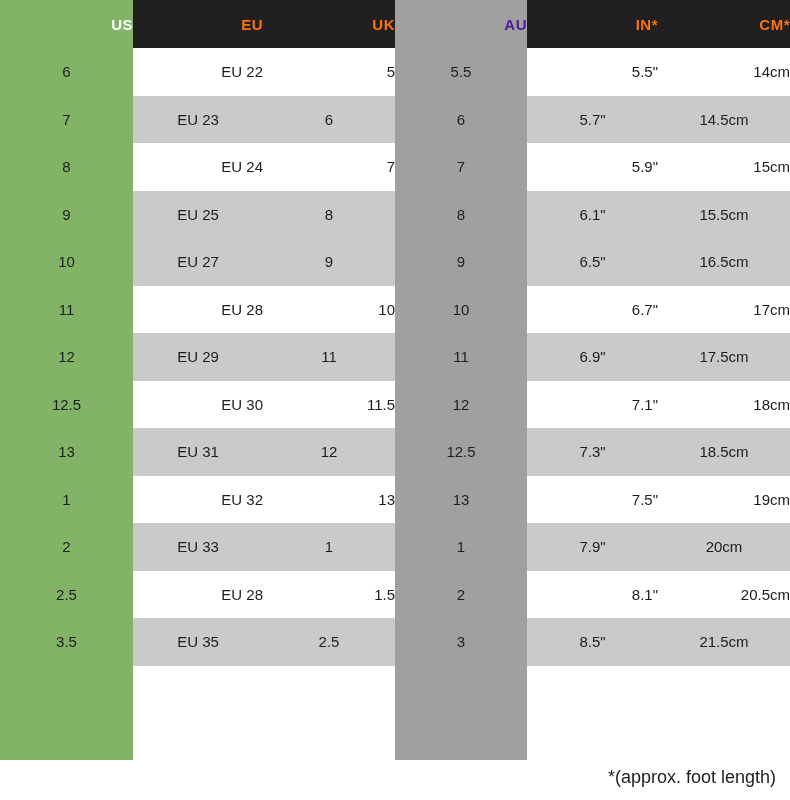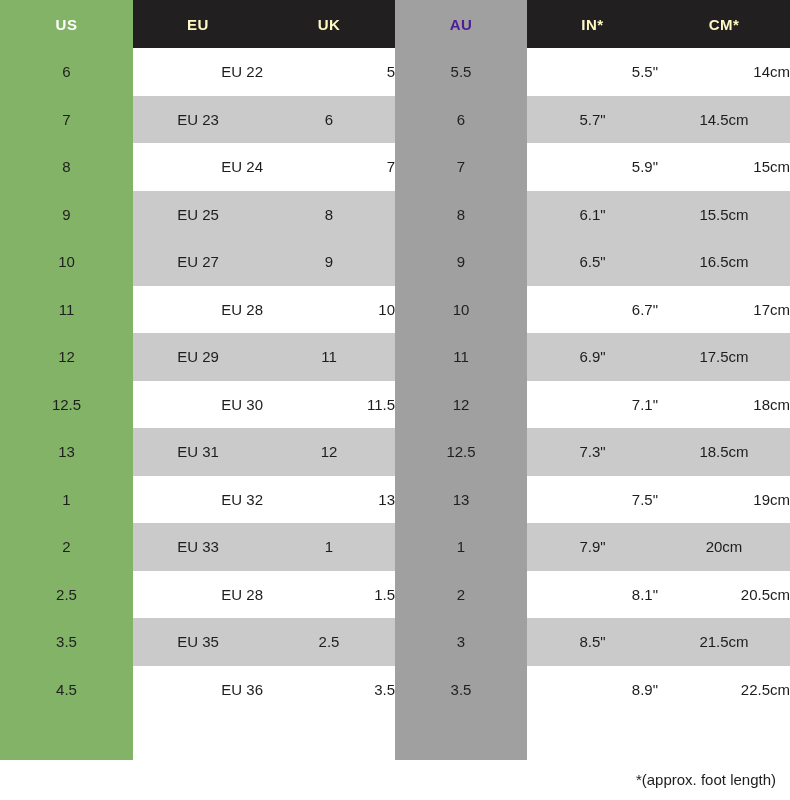--- a/index.html
+++ b/index.html
@@ -58,7 +58,7 @@
     font-size: 15px;
     font-weight: bold;
     letter-spacing: 0.5px;
-    text-align: center;
+    text-align: right;
     vertical-align: middle;
     margin-left: 44px;
   }

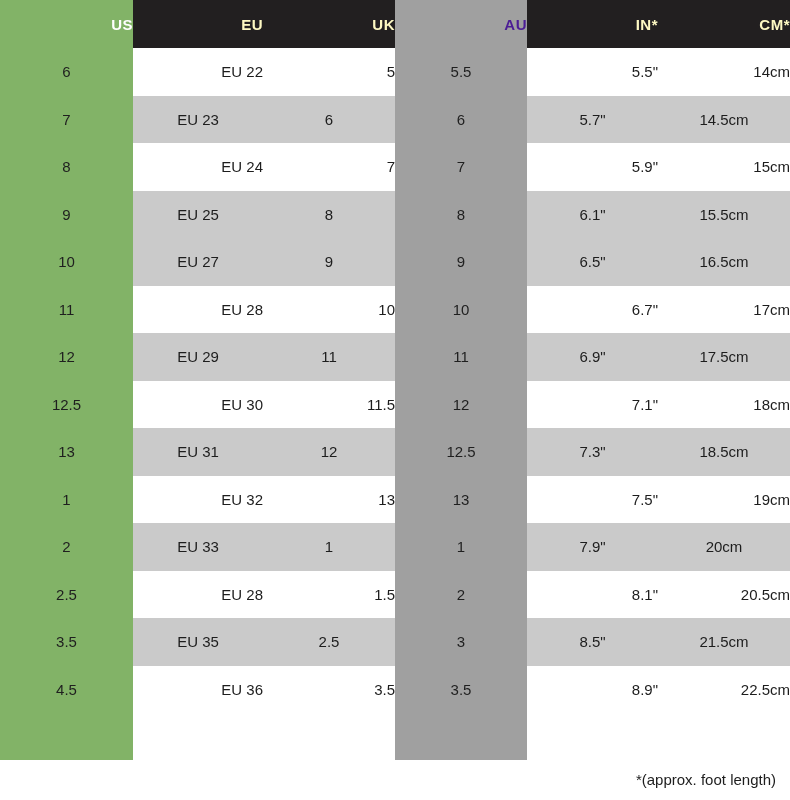--- a/index.html
+++ b/index.html
@@ -64,7 +64,7 @@
   }
   th.h-dark {
     background: #221f20;
-    color: #fef9c3;
+    color: #f97316;
   }
   th.h-us {
     background: #82b367;

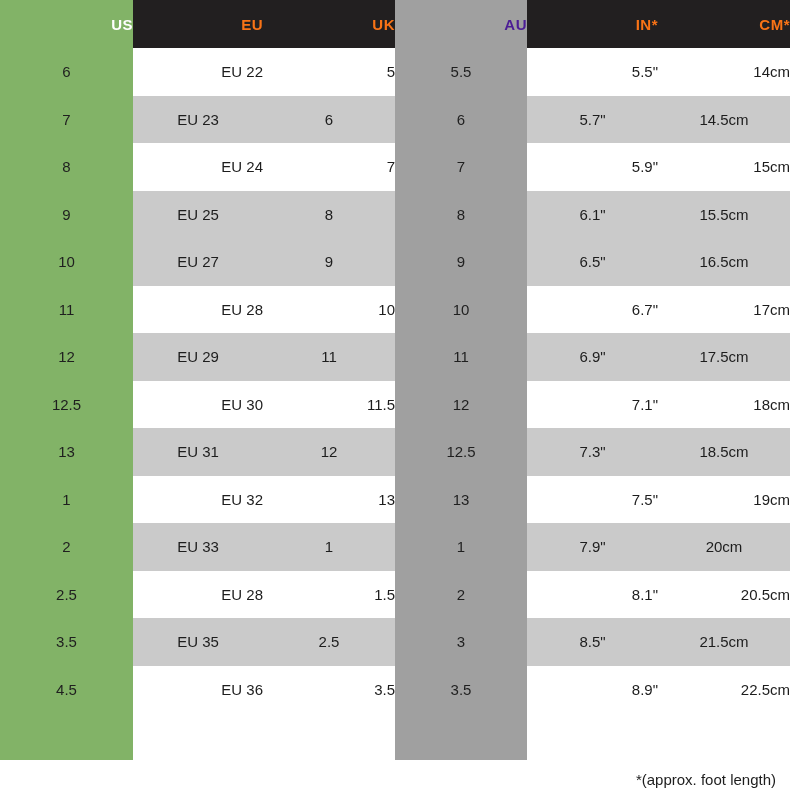--- a/index.html
+++ b/index.html
@@ -233,14 +233,6 @@
           <td class="cell-plain">8.5"</td>
           <td class="cell-plain">21.5cm</td>
         </tr>
-        <tr class="row-white">
-          <td class="cell-us">4.5</td>
-          <td class="cell-plain">EU 36</td>
-          <td class="cell-plain">3.5</td>
-          <td class="cell-au">3.5</td>
-          <td class="cell-plain">8.9"</td>
-          <td class="cell-plain">22.5cm</td>
-        </tr>
       </tbody>
   </table>
 

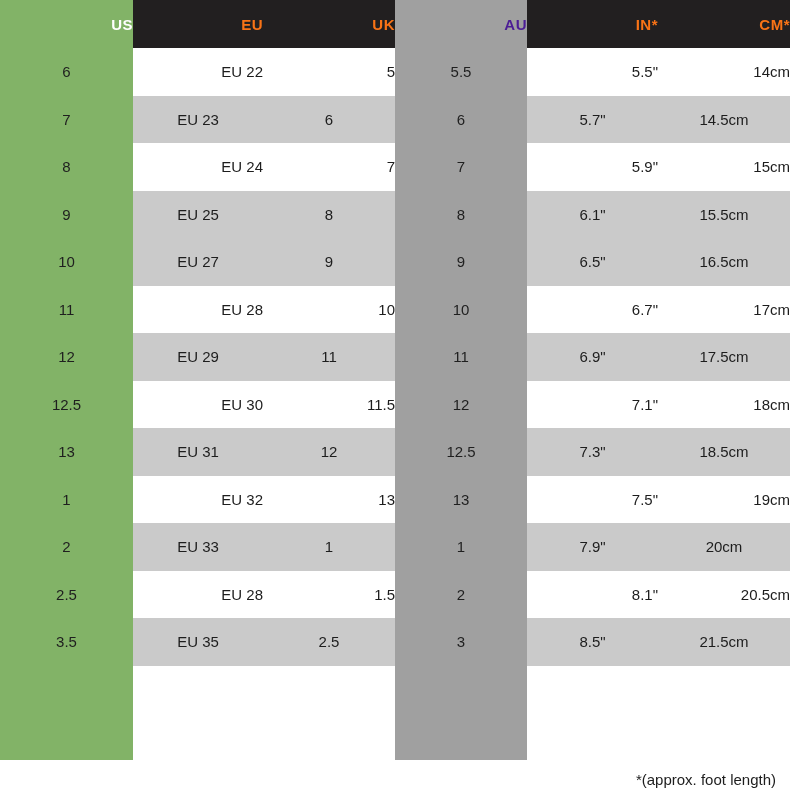--- a/index.html
+++ b/index.html
@@ -95,7 +95,7 @@
     position: absolute;
     right: 14px;
     bottom: 12px;
-    font-size: 15px;
+    font-size: 18px;
     color: #1d1d1d;
     text-align: right;
     white-space: nowrap;

